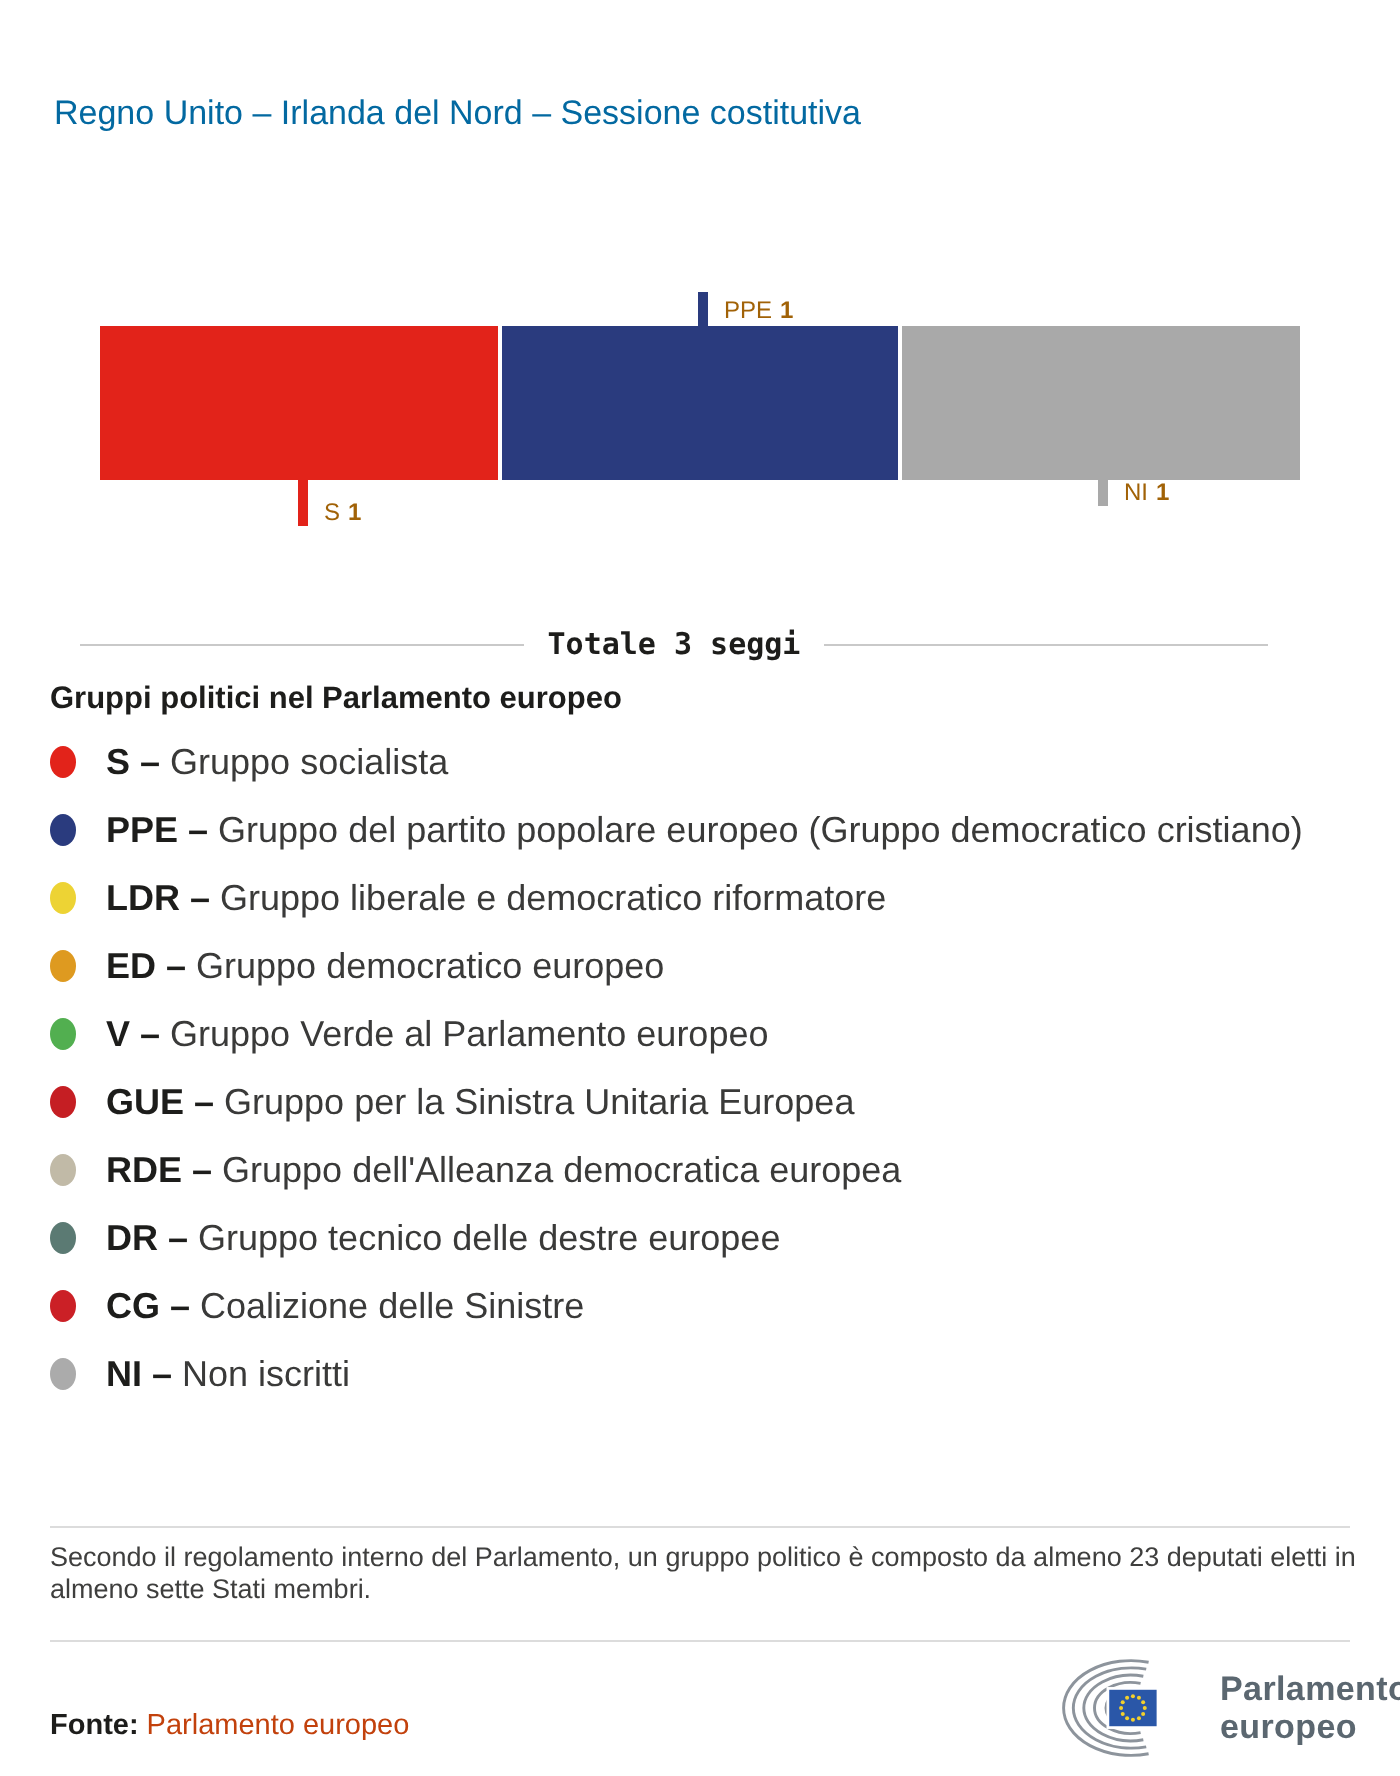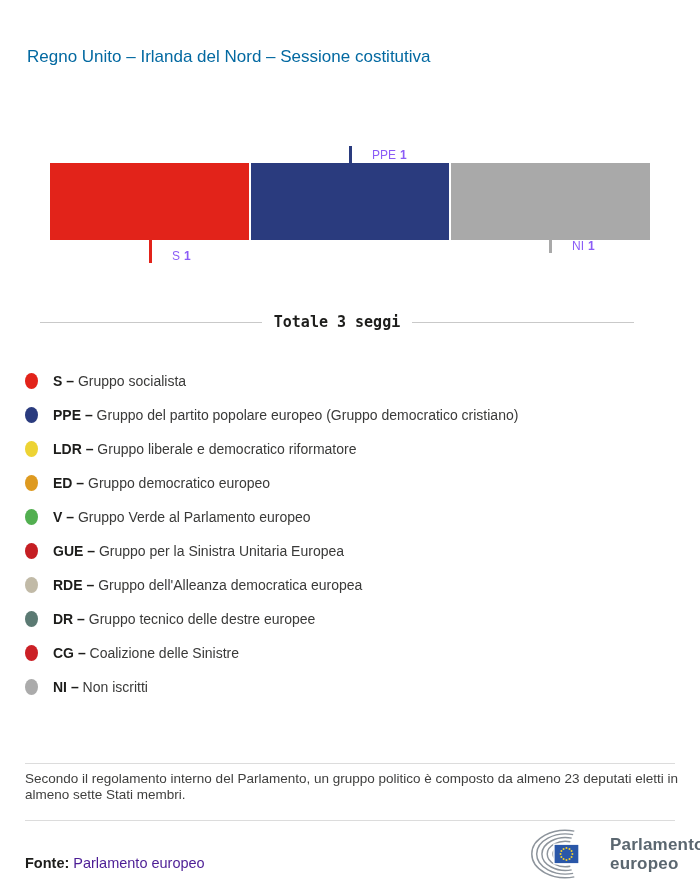--- a/index.html
+++ b/index.html
@@ -15,8 +15,8 @@
   .bar { position:absolute; top:17px; left:0; width:600px; height:77px; display:flex; gap:2px; }
   .bar-segment { height:100%; }
   .bar-label {
-    position:absolute; border-left:3px solid #c2410c; display:flex;
-    padding-left:20px; font-size:12px; white-space:nowrap; color:#8b5cf6;
+    position:absolute; border-left:5px solid #c2410c; display:flex;
+    padding-left:8px; font-size:12px; white-space:nowrap; color:#a16207;
   }
   .bar-label.above { align-items:center; }
   .bar-label.below { align-items:flex-end; }

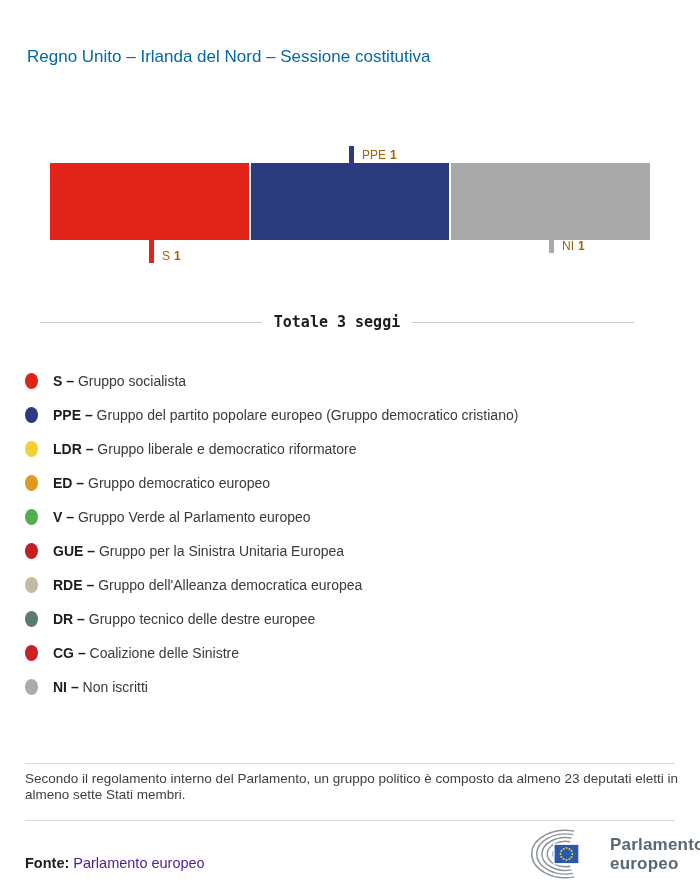--- a/index.html
+++ b/index.html
@@ -82,6 +82,7 @@
     <div class="line"></div>
   </div>
 
+  <div class="legend-heading">Gruppi politici nel Parlamento europeo</div>
   <div class="legend-list">
       <div class="legend-item">
         <span class="dot" style="background: rgb(226, 35, 26);"></span>

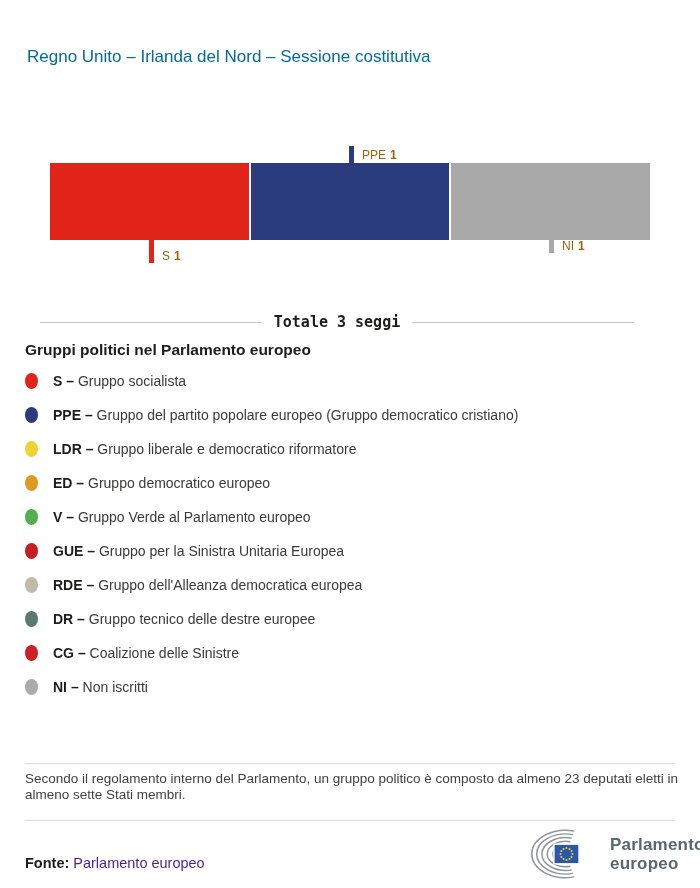--- a/index.html
+++ b/index.html
@@ -32,7 +32,7 @@
   .legend-list { position:absolute; left:25px; top:364px; width:660px; }
   .legend-item { display:flex; align-items:center; height:34px; }
   .dot { width:13px; height:16px; border-radius:50%; margin-right:15px; flex:0 0 13px; }
-  .legend-text { font-size:14px; color:#3a3a39; }
+  .legend-text { font-size:18px; color:#3a3a39; }
   .legend-text b { color:#1d1d1b; }
 
   

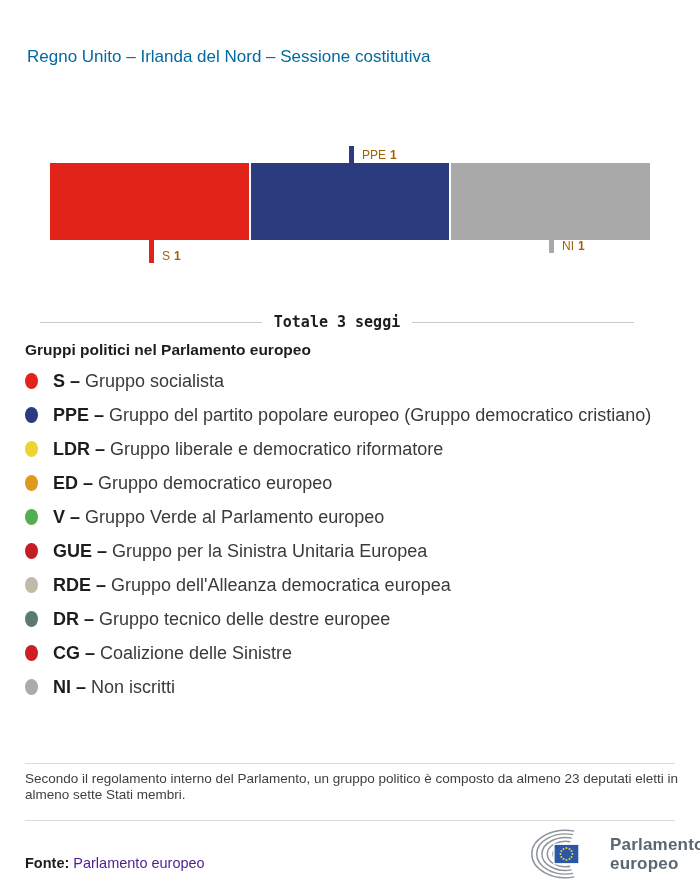--- a/index.html
+++ b/index.html
@@ -43,7 +43,7 @@
 
   
   .source { position:absolute; left:25px; top:855px; font-size:14.5px; }
-  .source .val { margin-left:4px; color:#4c1d95; }
+  .source .val { margin-left:4px; color:#c2410c; }
   .logo { position:absolute; left:520px; top:826px; display:flex; align-items:center; }
   .logo-text { margin-left:8px; font-size:17px; font-weight:bold; color:#5b6770; line-height:19px; letter-spacing:.2px; }
 </style>

